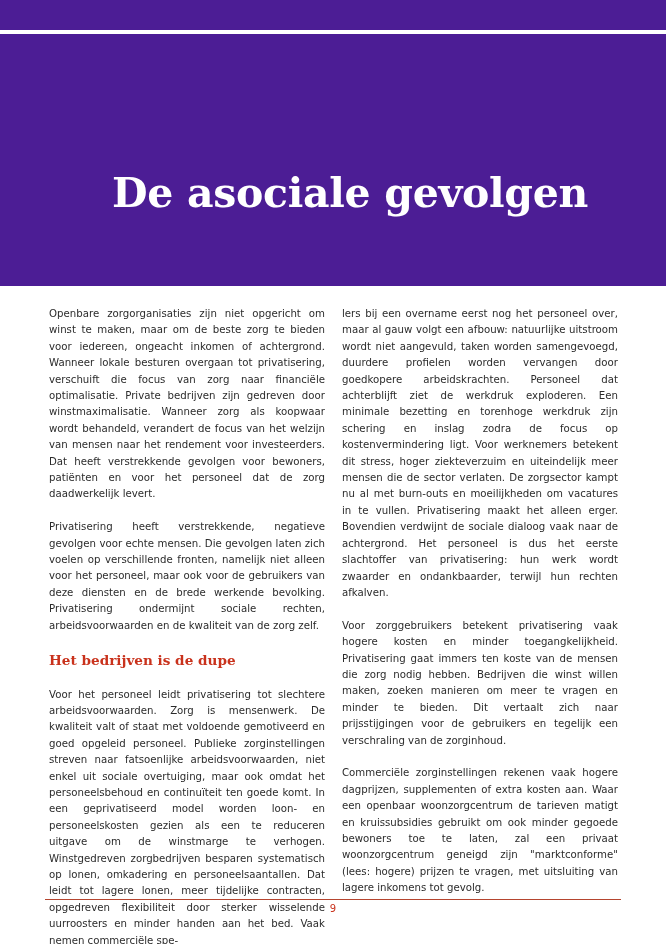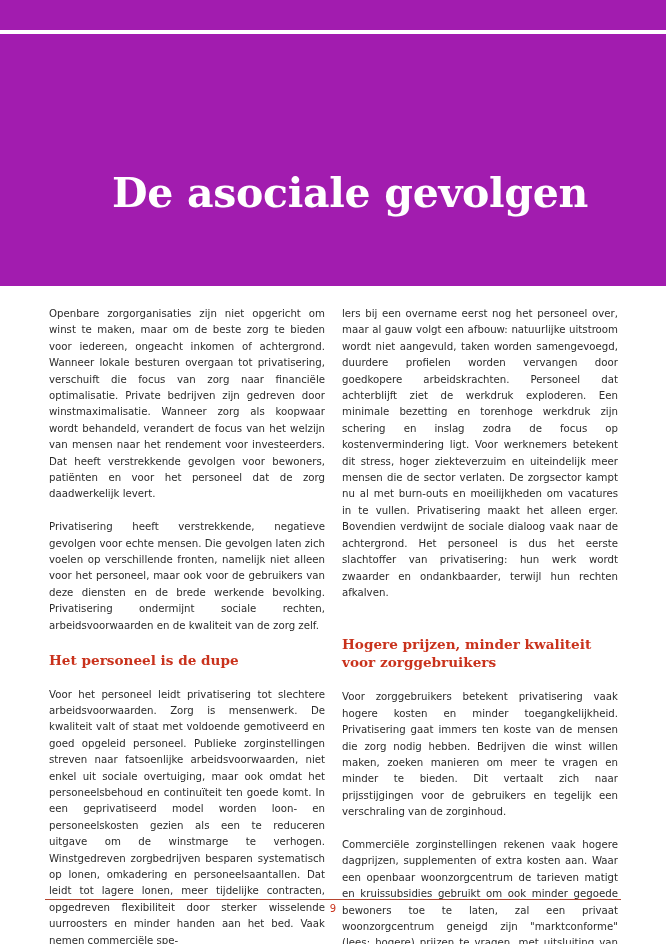--- a/index.html
+++ b/index.html
@@ -8,7 +8,7 @@
       font-family: "DejaVu Sans", sans-serif; color: #2b2b2b;
     }
     .header {
-      position: absolute; left: 0; top: 0; width: 666px; height: 286px; background: #a21caf;
+      position: absolute; left: 0; top: 0; width: 666px; height: 286px; background: #4c1d95;
     }
     .header-stripe {
       position: absolute; left: 0; top: 30px; width: 666px; height: 4px; background: #ffffff;

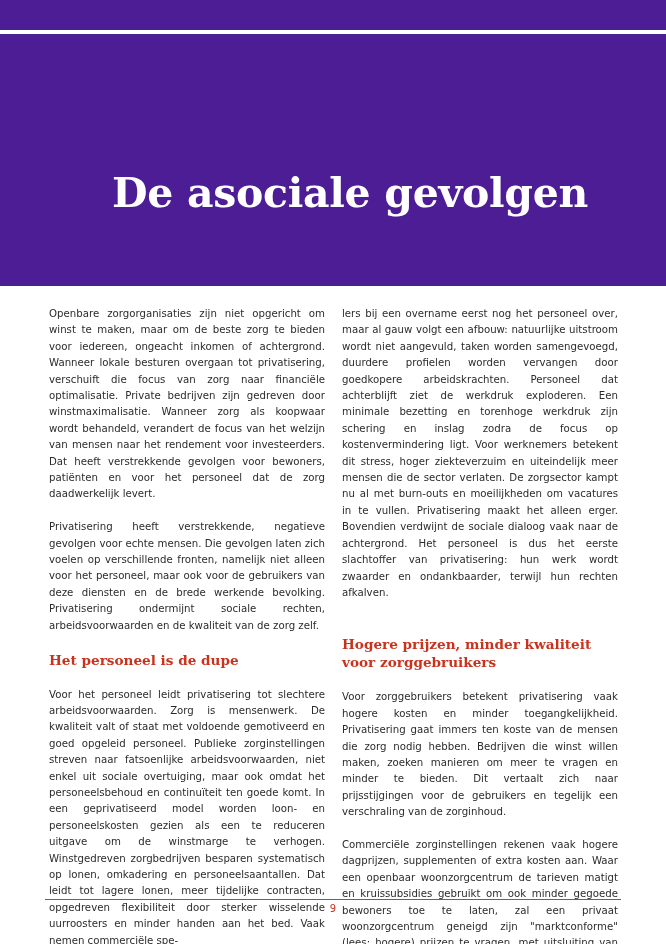--- a/index.html
+++ b/index.html
@@ -58,7 +58,6 @@
 
 <div class="col right">
   <p>lers bij een overname eerst nog het personeel over, maar al gauw volgt een afbouw: natuurlijke uitstroom wordt niet aangevuld, taken worden samengevoegd, duurdere profielen worden vervangen door goedkopere arbeidskrachten. Personeel dat achterblijft ziet de werkdruk exploderen. Een minimale bezetting en torenhoge werkdruk zijn schering en inslag zodra de focus op kostenvermindering ligt. Voor werknemers betekent dit stress, hoger ziekteverzuim en uiteindelijk meer mensen die de sector verlaten. De zorgsector kampt nu al met burn-outs en moeilijkheden om vacatures in te vullen. Privatisering maakt het alleen erger. Bovendien verdwijnt de sociale dialoog vaak naar de achtergrond. Het personeel is dus het eerste slachtoffer van privatisering: hun werk wordt zwaarder en ondankbaarder, terwijl hun rechten afkalven.</p>
-  <h2>Hogere prijzen, minder kwaliteit voor zorggebruikers</h2>
   <p>Voor zorggebruikers betekent privatisering vaak hogere kosten en minder toegangkelijkheid. Privatisering gaat immers ten koste van de mensen die zorg nodig hebben. Bedrijven die winst willen maken, zoeken manieren om meer te vragen en minder te bieden. Dit vertaalt zich naar prijsstijgingen voor de gebruikers en tegelijk een verschraling van de zorginhoud.</p>
   <p>Commerciële zorginstellingen rekenen vaak hogere dagprijzen, supplementen of extra kosten aan. Waar een openbaar woonzorgcentrum de tarieven matigt en kruissubsidies gebruikt om ook minder gegoede bewoners toe te laten, zal een privaat woonzorgcentrum geneigd zijn "marktconforme" (lees: hogere) prijzen te vragen, met uitsluiting van lagere inkomens tot gevolg.</p>
 </div>

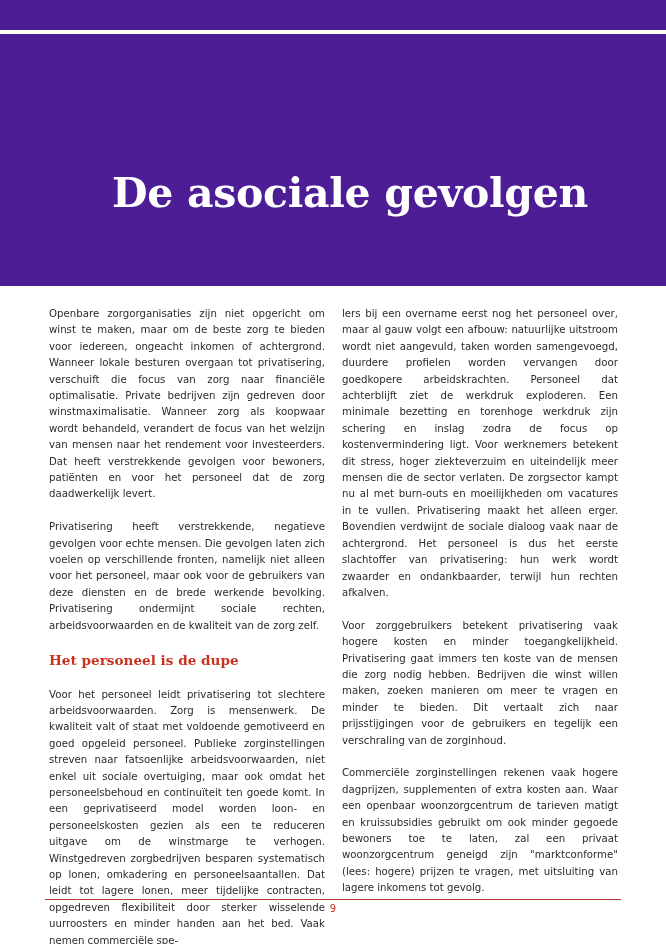--- a/index.html
+++ b/index.html
@@ -52,7 +52,7 @@
 <div class="col left">
   <p>Openbare zorgorganisaties zijn niet opgericht om winst te maken, maar om de beste zorg te bieden voor iedereen, ongeacht inkomen of achtergrond. Wanneer lokale besturen overgaan tot privatisering, verschuift die focus van zorg naar financiële optimalisatie. Private bedrijven zijn gedreven door winstmaximalisatie. Wanneer zorg als koopwaar wordt behandeld, verandert de focus van het welzijn van mensen naar het rendement voor investeerders. Dat heeft verstrekkende gevolgen voor bewoners, patiënten en voor het personeel dat de zorg daadwerkelijk levert.</p>
   <p>Privatisering heeft verstrekkende, negatieve gevolgen voor echte mensen. Die gevolgen laten zich voelen op verschillende fronten, namelijk niet alleen voor het personeel, maar ook voor de gebruikers van deze diensten en de brede werkende bevolking. Privatisering ondermijnt sociale rechten, arbeidsvoorwaarden en de kwaliteit van de zorg zelf.</p>
-  <h2>Het personeel is de dupe</h2>
+  <h2>Het bedrijven is de dupe</h2>
   <p>Voor het personeel leidt privatisering tot slechtere arbeidsvoorwaarden. Zorg is mensenwerk. De kwaliteit valt of staat met voldoende gemotiveerd en goed opgeleid personeel. Publieke zorginstellingen streven naar fatsoenlijke arbeidsvoorwaarden, niet enkel uit sociale overtuiging, maar ook omdat het personeelsbehoud en continuïteit ten goede komt. In een geprivatiseerd model worden loon- en personeelskosten gezien als een te reduceren uitgave om de winstmarge te verhogen. Winstgedreven zorgbedrijven besparen systematisch op lonen, omkadering en personeelsaantallen. Dat leidt tot lagere lonen, meer tijdelijke contracten, opgedreven flexibiliteit door sterker wisselende uurroosters en minder handen aan het bed. Vaak nemen commerciële spe-</p>
 </div>
 

